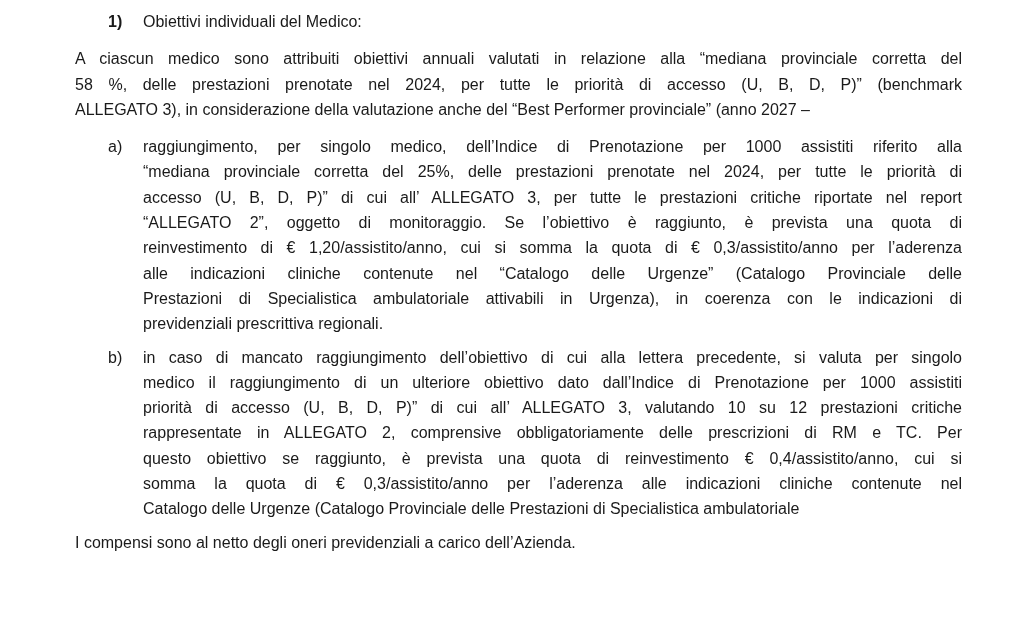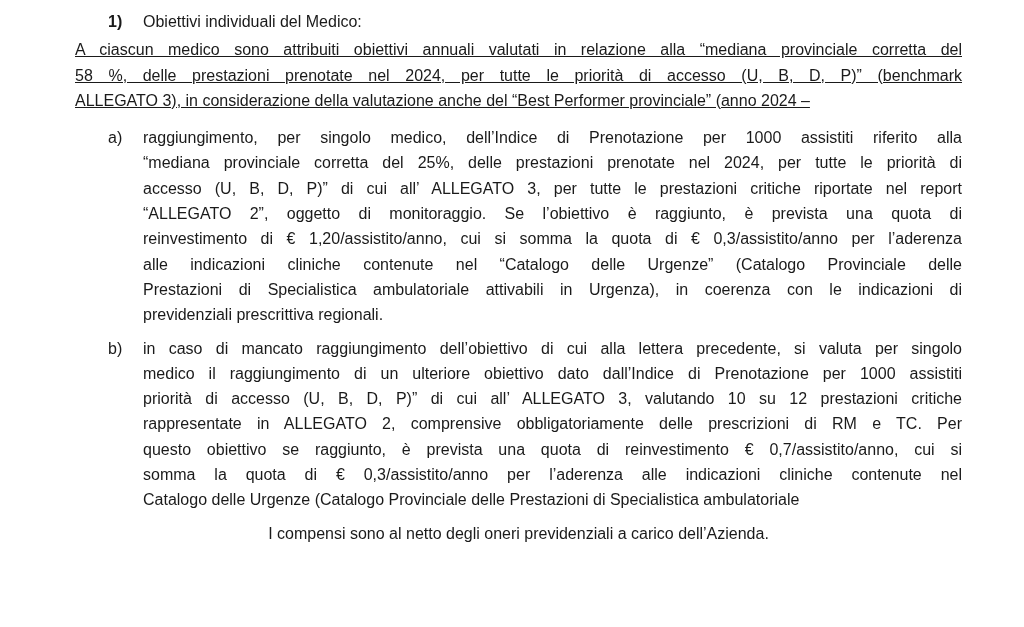--- a/index.html
+++ b/index.html
@@ -29,8 +29,7 @@
     font-weight: bold;
   }
   .intro {
-    margin-top: 3px;
-    text-decoration: underline;
+    margin-top: 12px;
   }
   .list-item {
     display: flex;

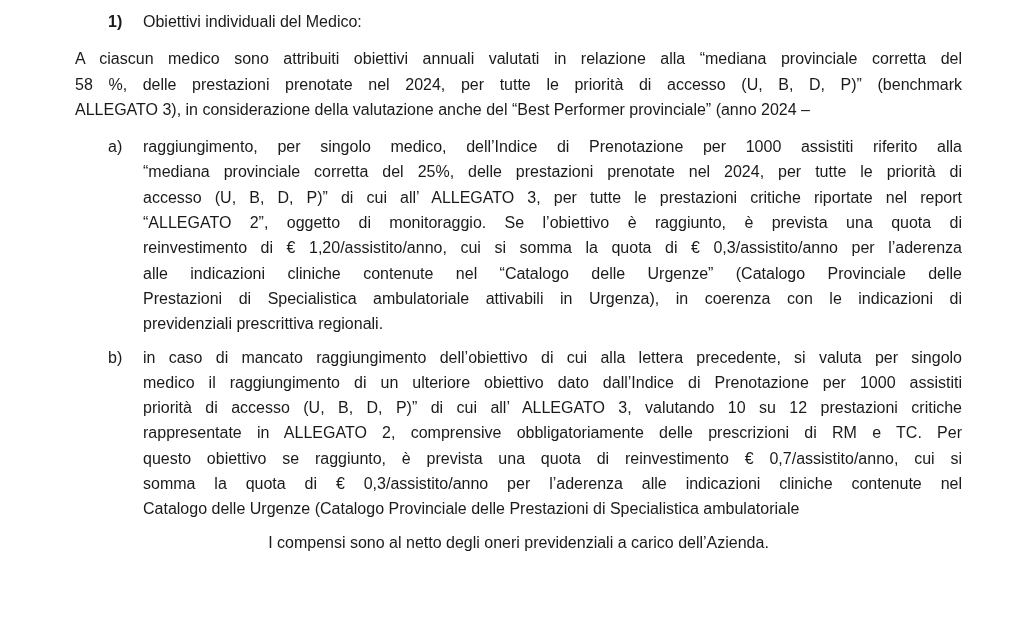--- a/index.html
+++ b/index.html
@@ -70,7 +70,7 @@
   <div class="intro">
       <div class="line">A ciascun medico sono attribuiti obiettivi annuali valutati in relazione alla “mediana provinciale corretta del</div>
       <div class="line">58 %, delle prestazioni prenotate nel 2024, per tutte le priorità di accesso (U, B, D, P)” (benchmark</div>
-      <div class="line">ALLEGATO 3), in considerazione della valutazione anche del “Best Performer provinciale” (anno 2024 –</div>
+      <div class="line">ALLEGATO 3), in considerazione della valutazione anche del “Best Performer provinciale” (anno 2027 –</div>
     </div>
 
   <div class="list-item item-a">

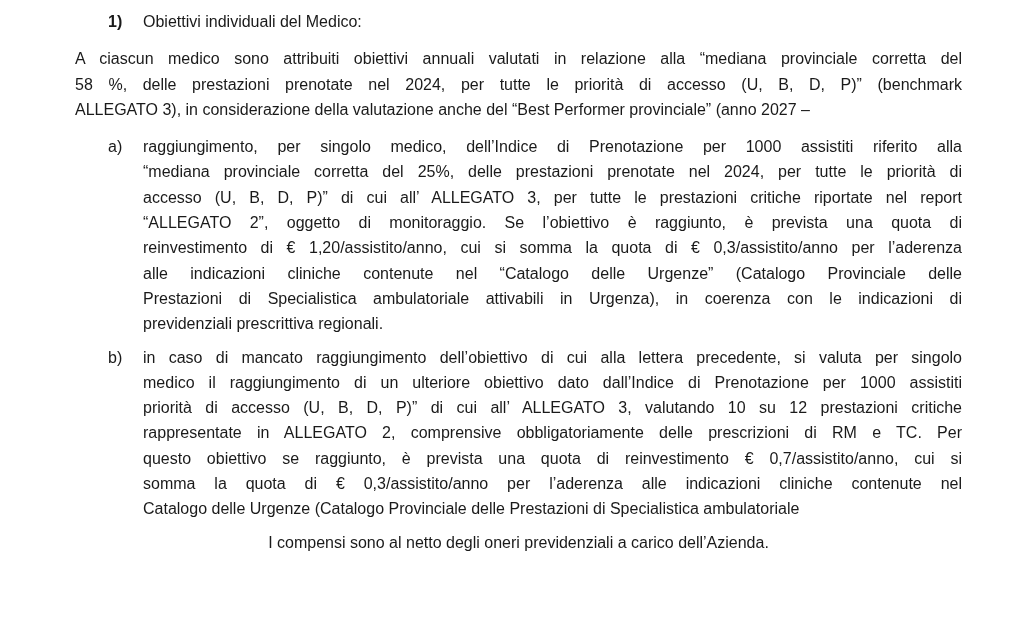--- a/index.html
+++ b/index.html
@@ -94,7 +94,7 @@
         <div class="line">medico il raggiungimento di un ulteriore obiettivo dato dall’Indice di Prenotazione per 1000 assistiti</div>
         <div class="line">priorità di accesso (U, B, D, P)” di cui all’ ALLEGATO 3, valutando 10 su 12 prestazioni critiche</div>
         <div class="line">rappresentate in ALLEGATO 2, comprensive obbligatoriamente delle prescrizioni di RM e TC. Per</div>
-        <div class="line">questo obiettivo se raggiunto, è prevista una quota di reinvestimento € 0,7/assistito/anno, cui si</div>
+        <div class="line">questo obiettivo se raggiunto, è prevista una quota di reinvestimento € 0,4/assistito/anno, cui si</div>
         <div class="line">somma la quota di € 0,3/assistito/anno per l’aderenza alle indicazioni cliniche contenute nel</div>
         <div class="line">Catalogo delle Urgenze (Catalogo Provinciale delle Prestazioni di Specialistica ambulatoriale</div>
       </div>

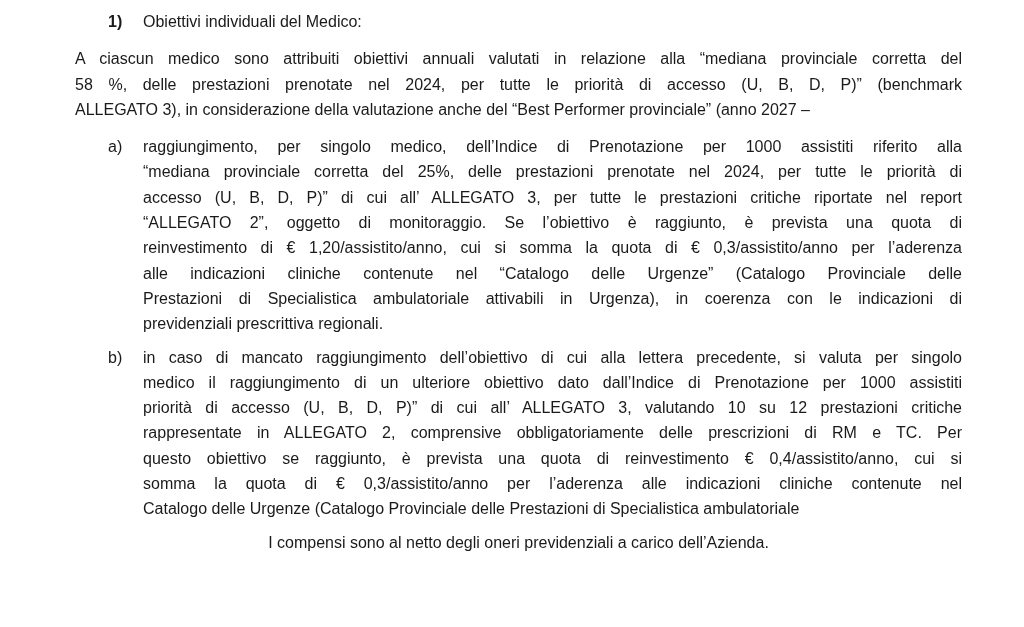--- a/index.html
+++ b/index.html
@@ -54,7 +54,7 @@
   }
   .closing {
     margin-top: 8px;
-    text-align: center;
+    text-align: left;
   }
 </style>
 </head>

